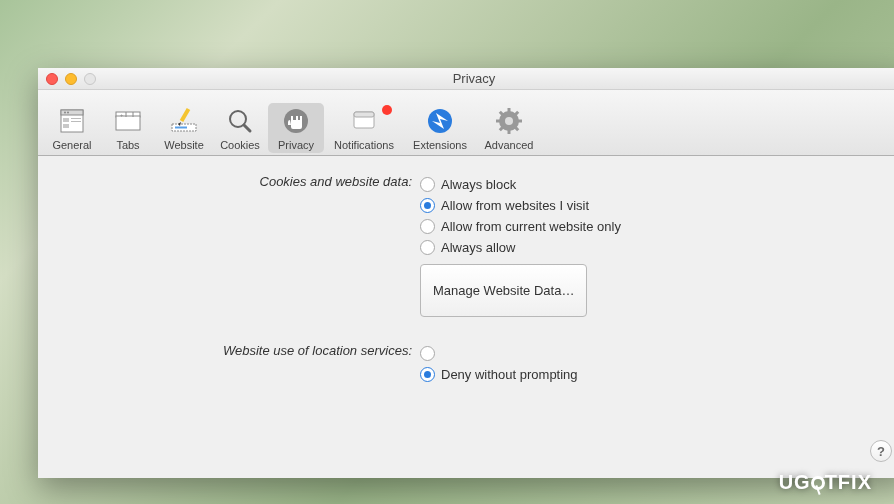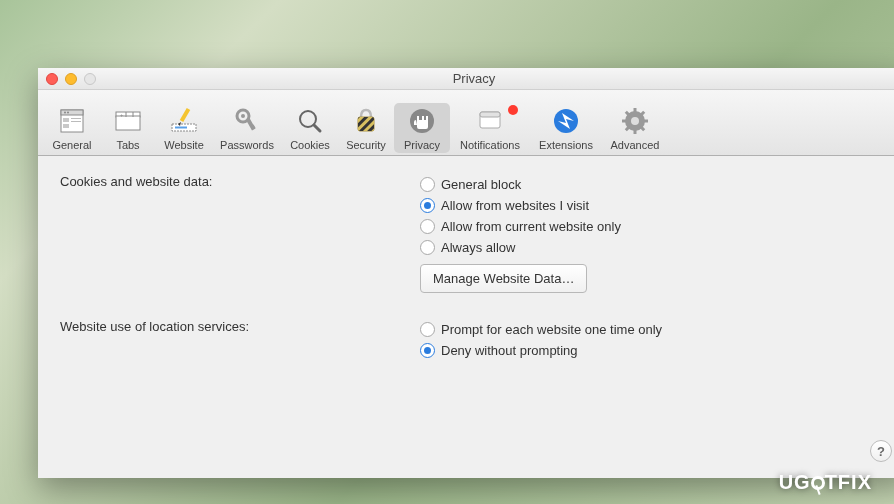--- a/index.html
+++ b/index.html
@@ -261,17 +261,6 @@
       <div class="toolbar-label">Website</div>
     </div>
 
-    <div class="toolbar-item pwds">
-      <div class="toolbar-icon">
-        <svg width="30" height="30" viewBox="0 0 30 30">
-          <circle cx="11" cy="10" r="6" fill="none" stroke="#999" stroke-width="3"></circle>
-          <circle cx="11" cy="10" r="2" fill="#999"></circle>
-          <rect x="14" y="14" width="4" height="12" fill="#999" transform="rotate(-30 14 14)"></rect>
-          <rect x="19" y="20" width="3" height="4" fill="#999" transform="rotate(-30 19 20)"></rect>
-        </svg>
-      </div>
-      <div class="toolbar-label">Passwords</div>
-    </div>
 
     <div class="toolbar-item">
       <div class="toolbar-icon">

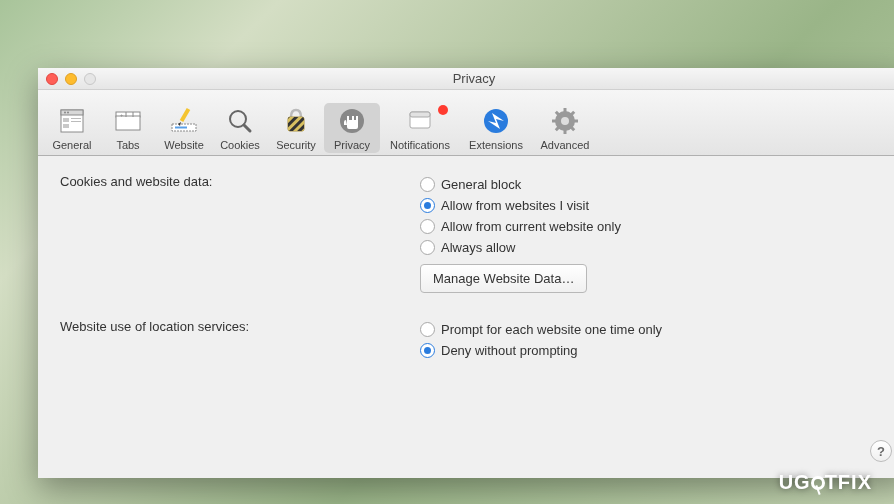--- a/index.html
+++ b/index.html
@@ -272,22 +272,6 @@
       <div class="toolbar-label">Cookies</div>
     </div>
 
-    <div class="toolbar-item">
-      <div class="toolbar-icon">
-        <svg width="26" height="28" viewBox="0 0 26 28">
-          <path d="M 8 10 Q 8 3 13 3 Q 18 3 18 10" fill="none" stroke="#bbb" stroke-width="2.5"></path>
-          <rect x="5" y="10" width="16" height="14" rx="2" fill="#d8c060" stroke="#aa9040"></rect>
-          <rect x="5" y="10" width="16" height="14" rx="2" fill="url(#stripes)"></rect>
-          <defs>
-            <pattern id="stripes" width="6" height="6" patternUnits="userSpaceOnUse" patternTransform="rotate(45)">
-              <rect width="3" height="6" fill="#d8c060"></rect>
-              <rect x="3" width="3" height="6" fill="#333"></rect>
-            </pattern>
-          </defs>
-        </svg>
-      </div>
-      <div class="toolbar-label">Security</div>
-    </div>
 
     <div class="toolbar-item selected">
       <div class="toolbar-icon">

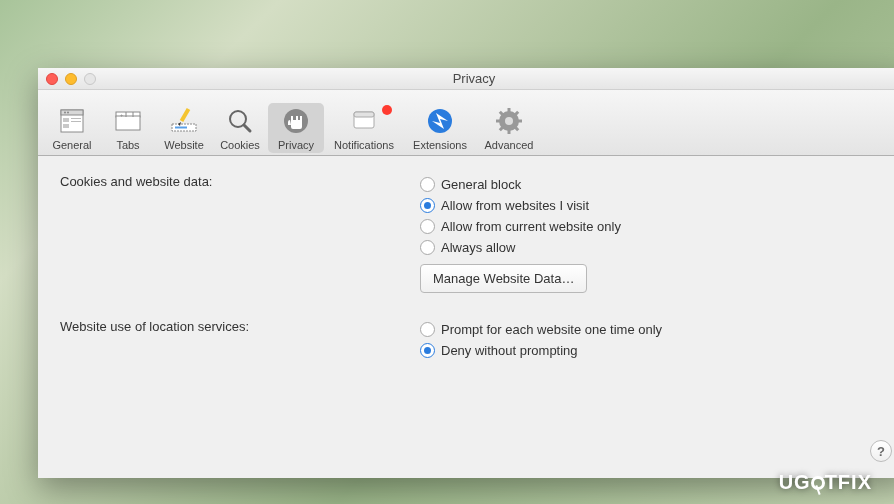--- a/index.html
+++ b/index.html
@@ -93,10 +93,11 @@
     }
     .row-label {
       width: 360px;
-      text-align: left;
+      text-align: right;
       padding-right: 8px;
       font-size: 13px;
       color: #333;
+      font-style: italic;
     }
     .row-controls {
       flex: 1;

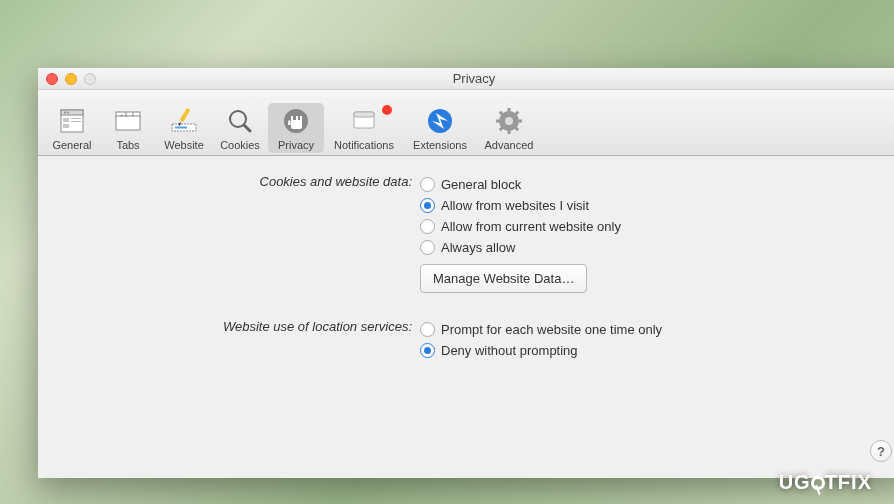--- a/index.html
+++ b/index.html
@@ -334,7 +334,7 @@
       <div class="row-controls">
         <div class="radio-row">
           <div class="radio"></div>
-          <span>General block</span>
+          <span>Always block</span>
         </div>
         <div class="radio-row">
           <div class="radio checked"></div>

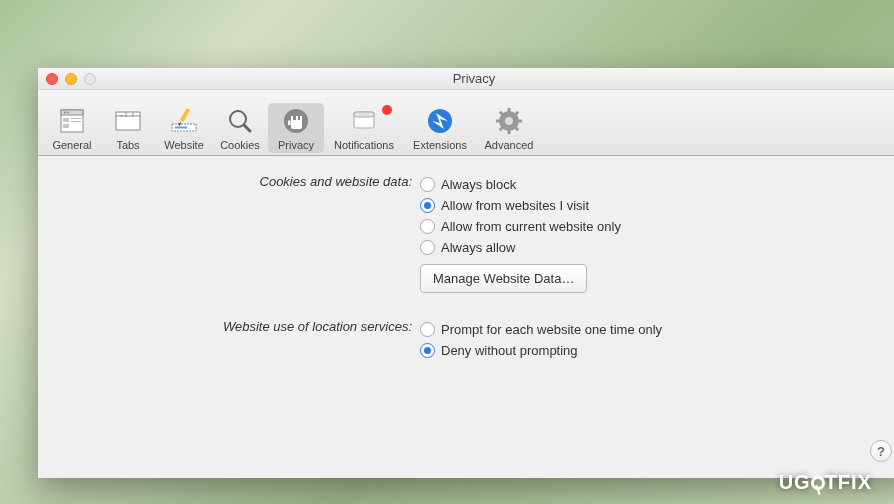--- a/index.html
+++ b/index.html
@@ -149,7 +149,7 @@
     .apple-btn {
       display: inline-block;
       margin-top: 6px;
-      padding: 6px 12px;
+      padding: 18px 12px;
       font-size: 13px;
       background: linear-gradient(#ffffff, #f0f0f0);
       border: 1px solid #b8b8b8;

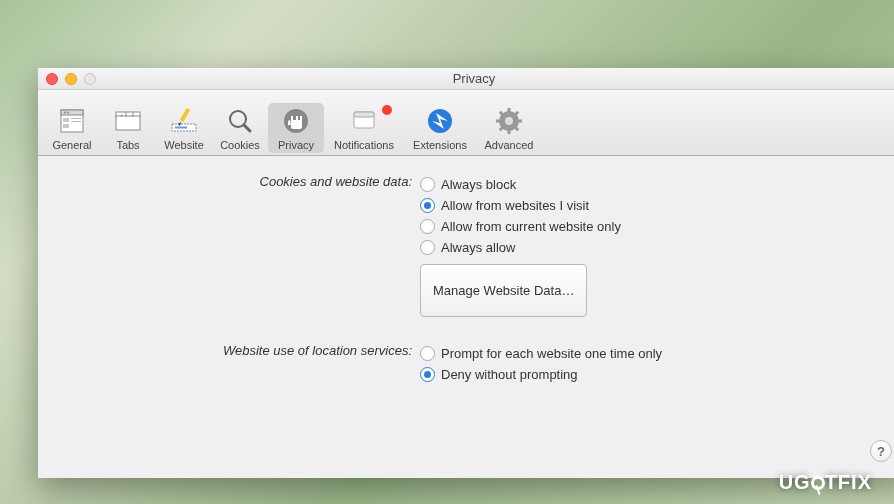--- a/index.html
+++ b/index.html
@@ -359,7 +359,6 @@
       <div class="row-controls">
         <div class="radio-row">
           <div class="radio"></div>
-          <span>Prompt for each website one time only</span>
         </div>
         <div class="radio-row">
           <div class="radio checked"></div>

